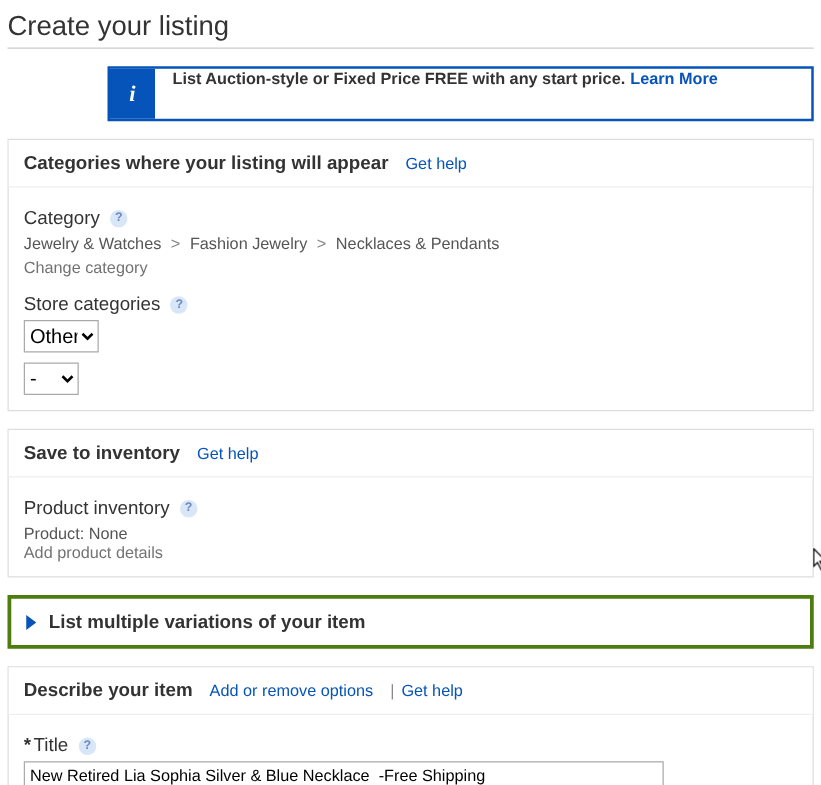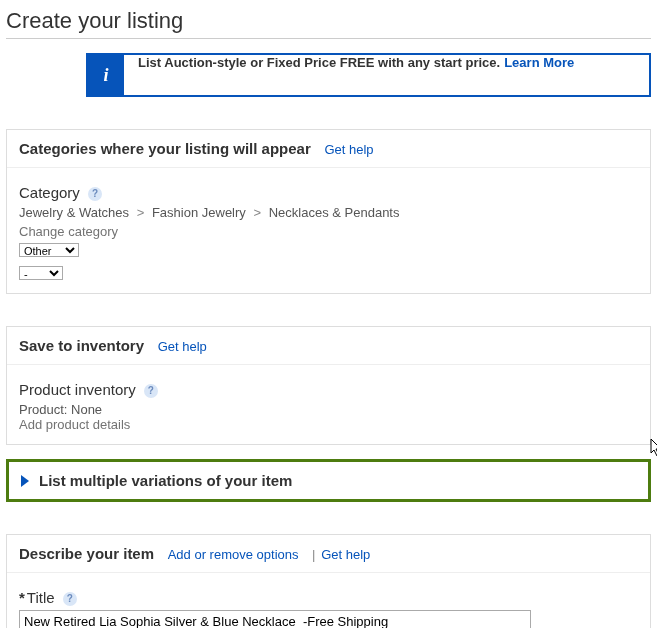--- a/index.html
+++ b/index.html
@@ -11,7 +11,7 @@
 .info-icon{width:36px;background:#0654ba;display:flex;align-items:center;justify-content:center;color:#fff;font-family:Georgia,serif;font-weight:bold;font-style:italic;font-size:18px}
 .info-text{flex:1;display:flex;padding:0 14px;font-size:13px;font-weight:bold;color:#333}
 .info-text a{color:#0654ba;text-decoration:none;margin-left:4px;font-weight:bold}
-.section{border:1px solid #ddd;margin-top:32px}
+.section{border:1px solid #ddd;margin-top:14px}
 .section-hd{background:#fff;padding:10px 12px;border-bottom:1px solid #eee}
 .section-title{font-size:15px;font-weight:bold;color:#333}
 .get-help{color:#0654ba;text-decoration:none;font-size:13px;font-weight:400;margin-left:10px}

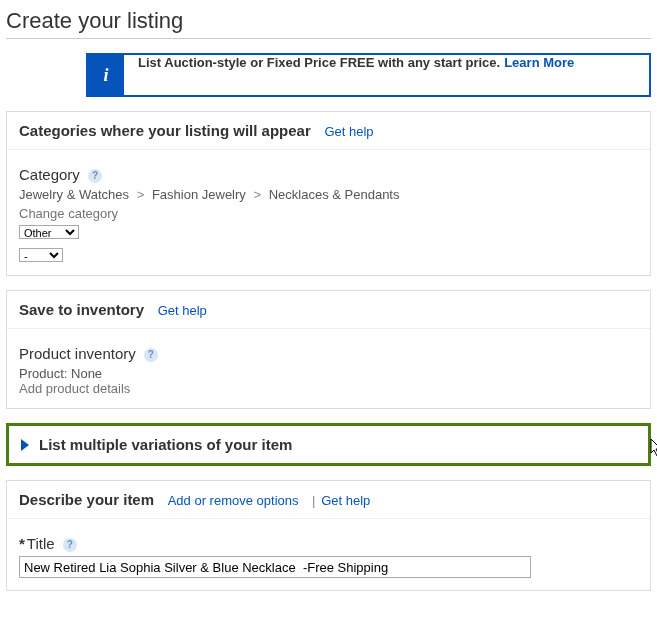--- a/index.html
+++ b/index.html
@@ -72,6 +72,10 @@
       </div>
       <a href="#" class="link gap-t4">Change category</a>
 
+      <div class="fld-label gap-t14">
+        <span>Store categories</span>
+        <span class="help-q">?</span>
+      </div>
       <div class="gap-t4">
         <select class="sel-other">
           <option>Other</option>

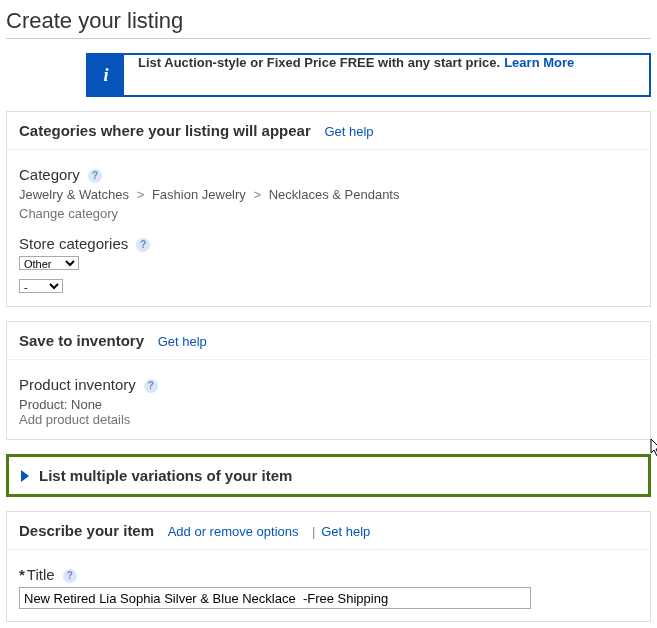--- a/index.html
+++ b/index.html
@@ -25,7 +25,7 @@
 .gap-t4{margin-top:4px}
 .gap-t8{margin-top:8px}
 .gap-t14{margin-top:14px}
-select{font-size:11px;border:1px solid #aaa;background:#fff;height:14px}
+select{font-size:16px;border:1px solid #aaa;background:#fff;height:26px}
 select.sel-other{width:60px}
 select.sel-dash{width:44px}
 input[type=text]{border:1px solid #aaa;height:22px;font-size:13px;padding:0 4px;box-sizing:border-box}

